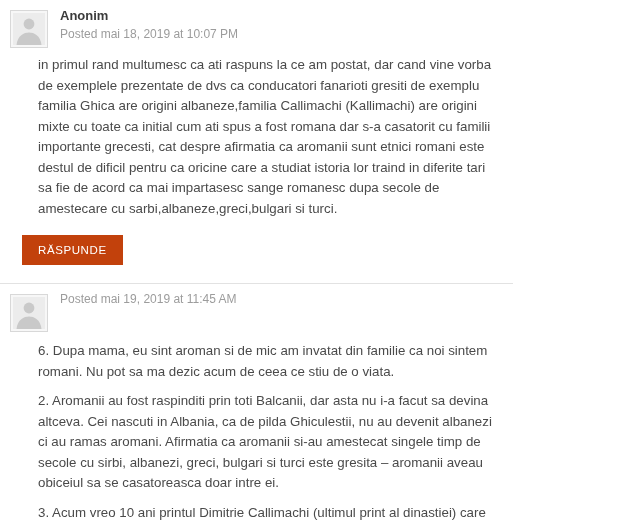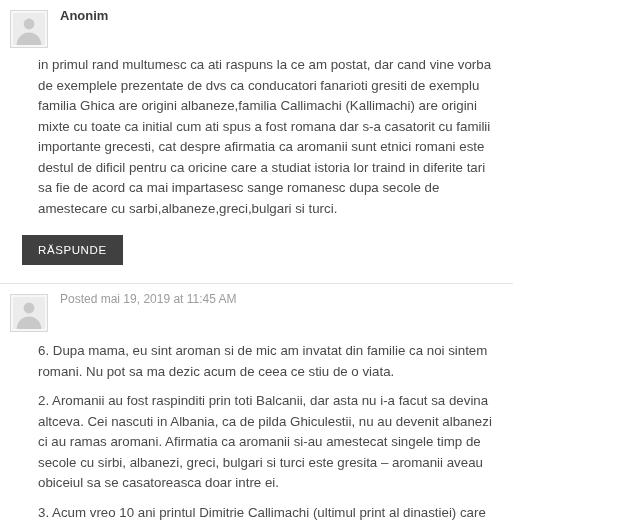--- a/index.html
+++ b/index.html
@@ -93,6 +93,7 @@
       </div>
       <div class="meta">
         <div class="author">Anonim</div>
+        <div class="posted">Posted mai 18, 2019 at 10:07 PM</div>
       </div>
     </div>
     <div class="body">

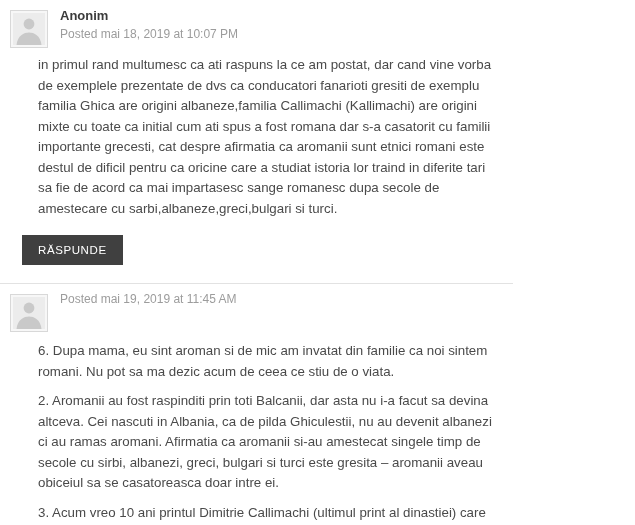--- a/index.html
+++ b/index.html
@@ -67,7 +67,7 @@
   .reply-btn {
     display: inline-block;
     margin: 16px 0 14px 12px;
-    background: #404040;
+    background: #c2410c;
     color: #ffffff;
     font-size: 11.5px;
     letter-spacing: 0.6px;

